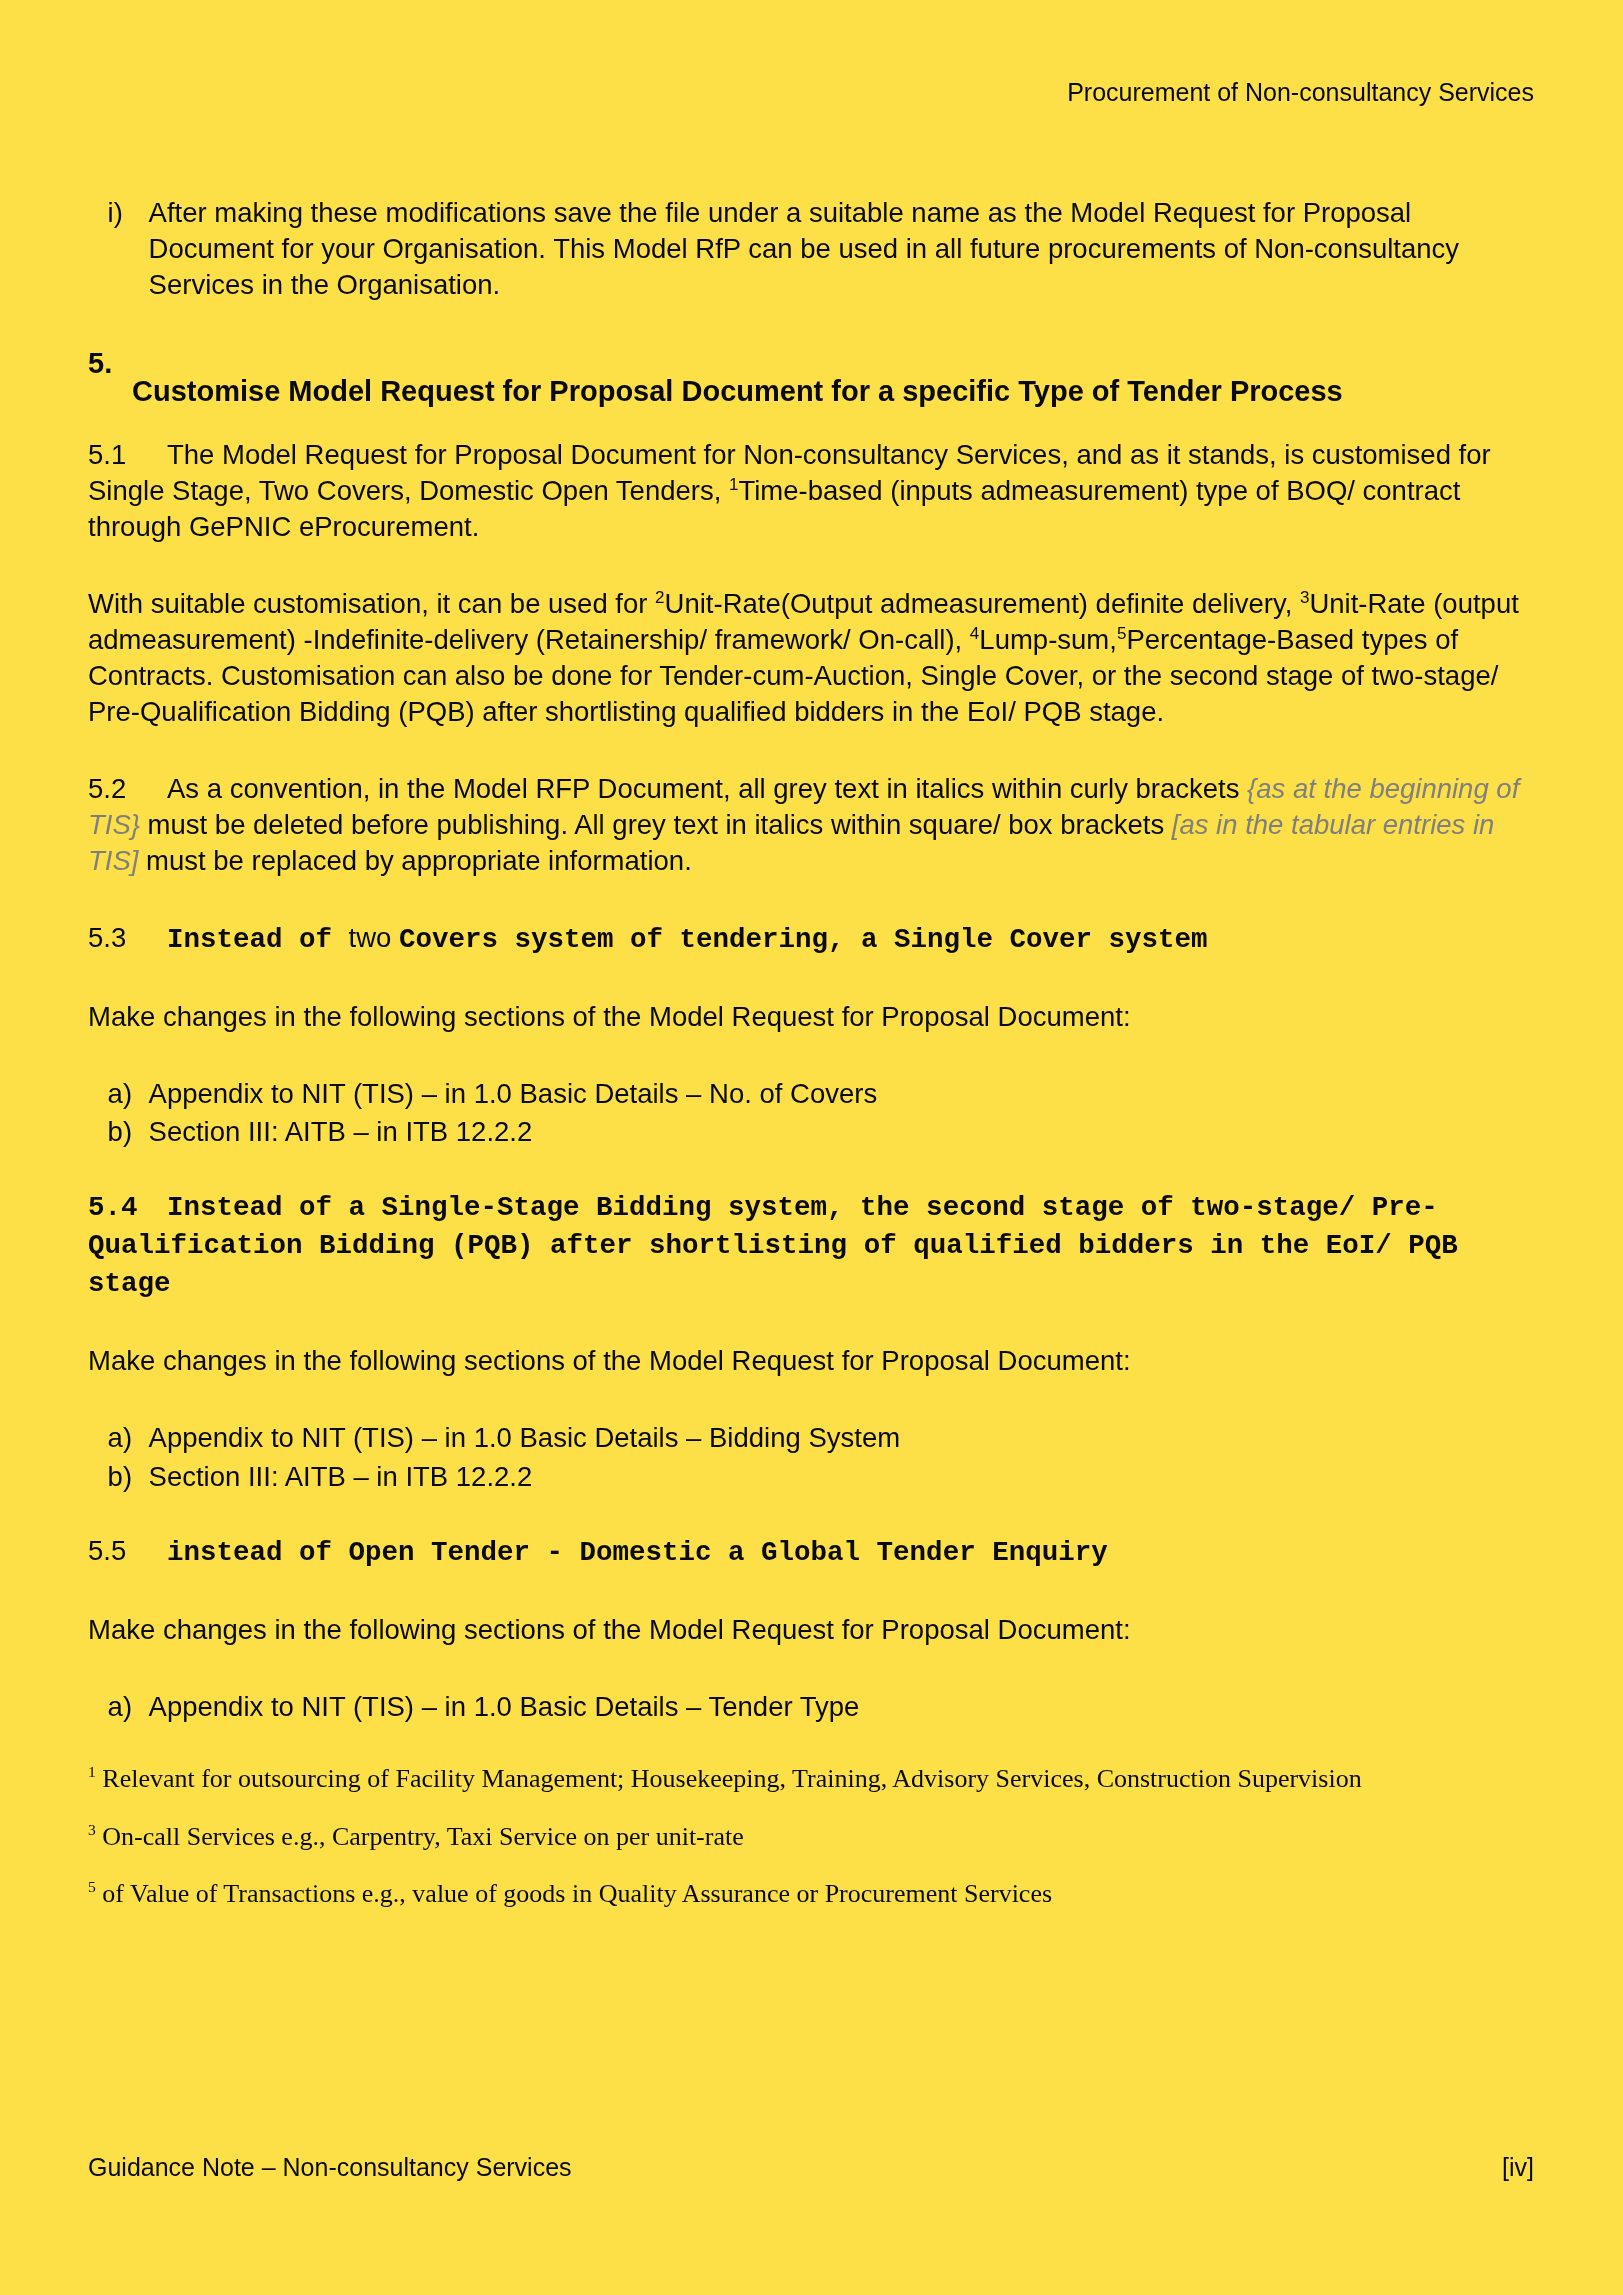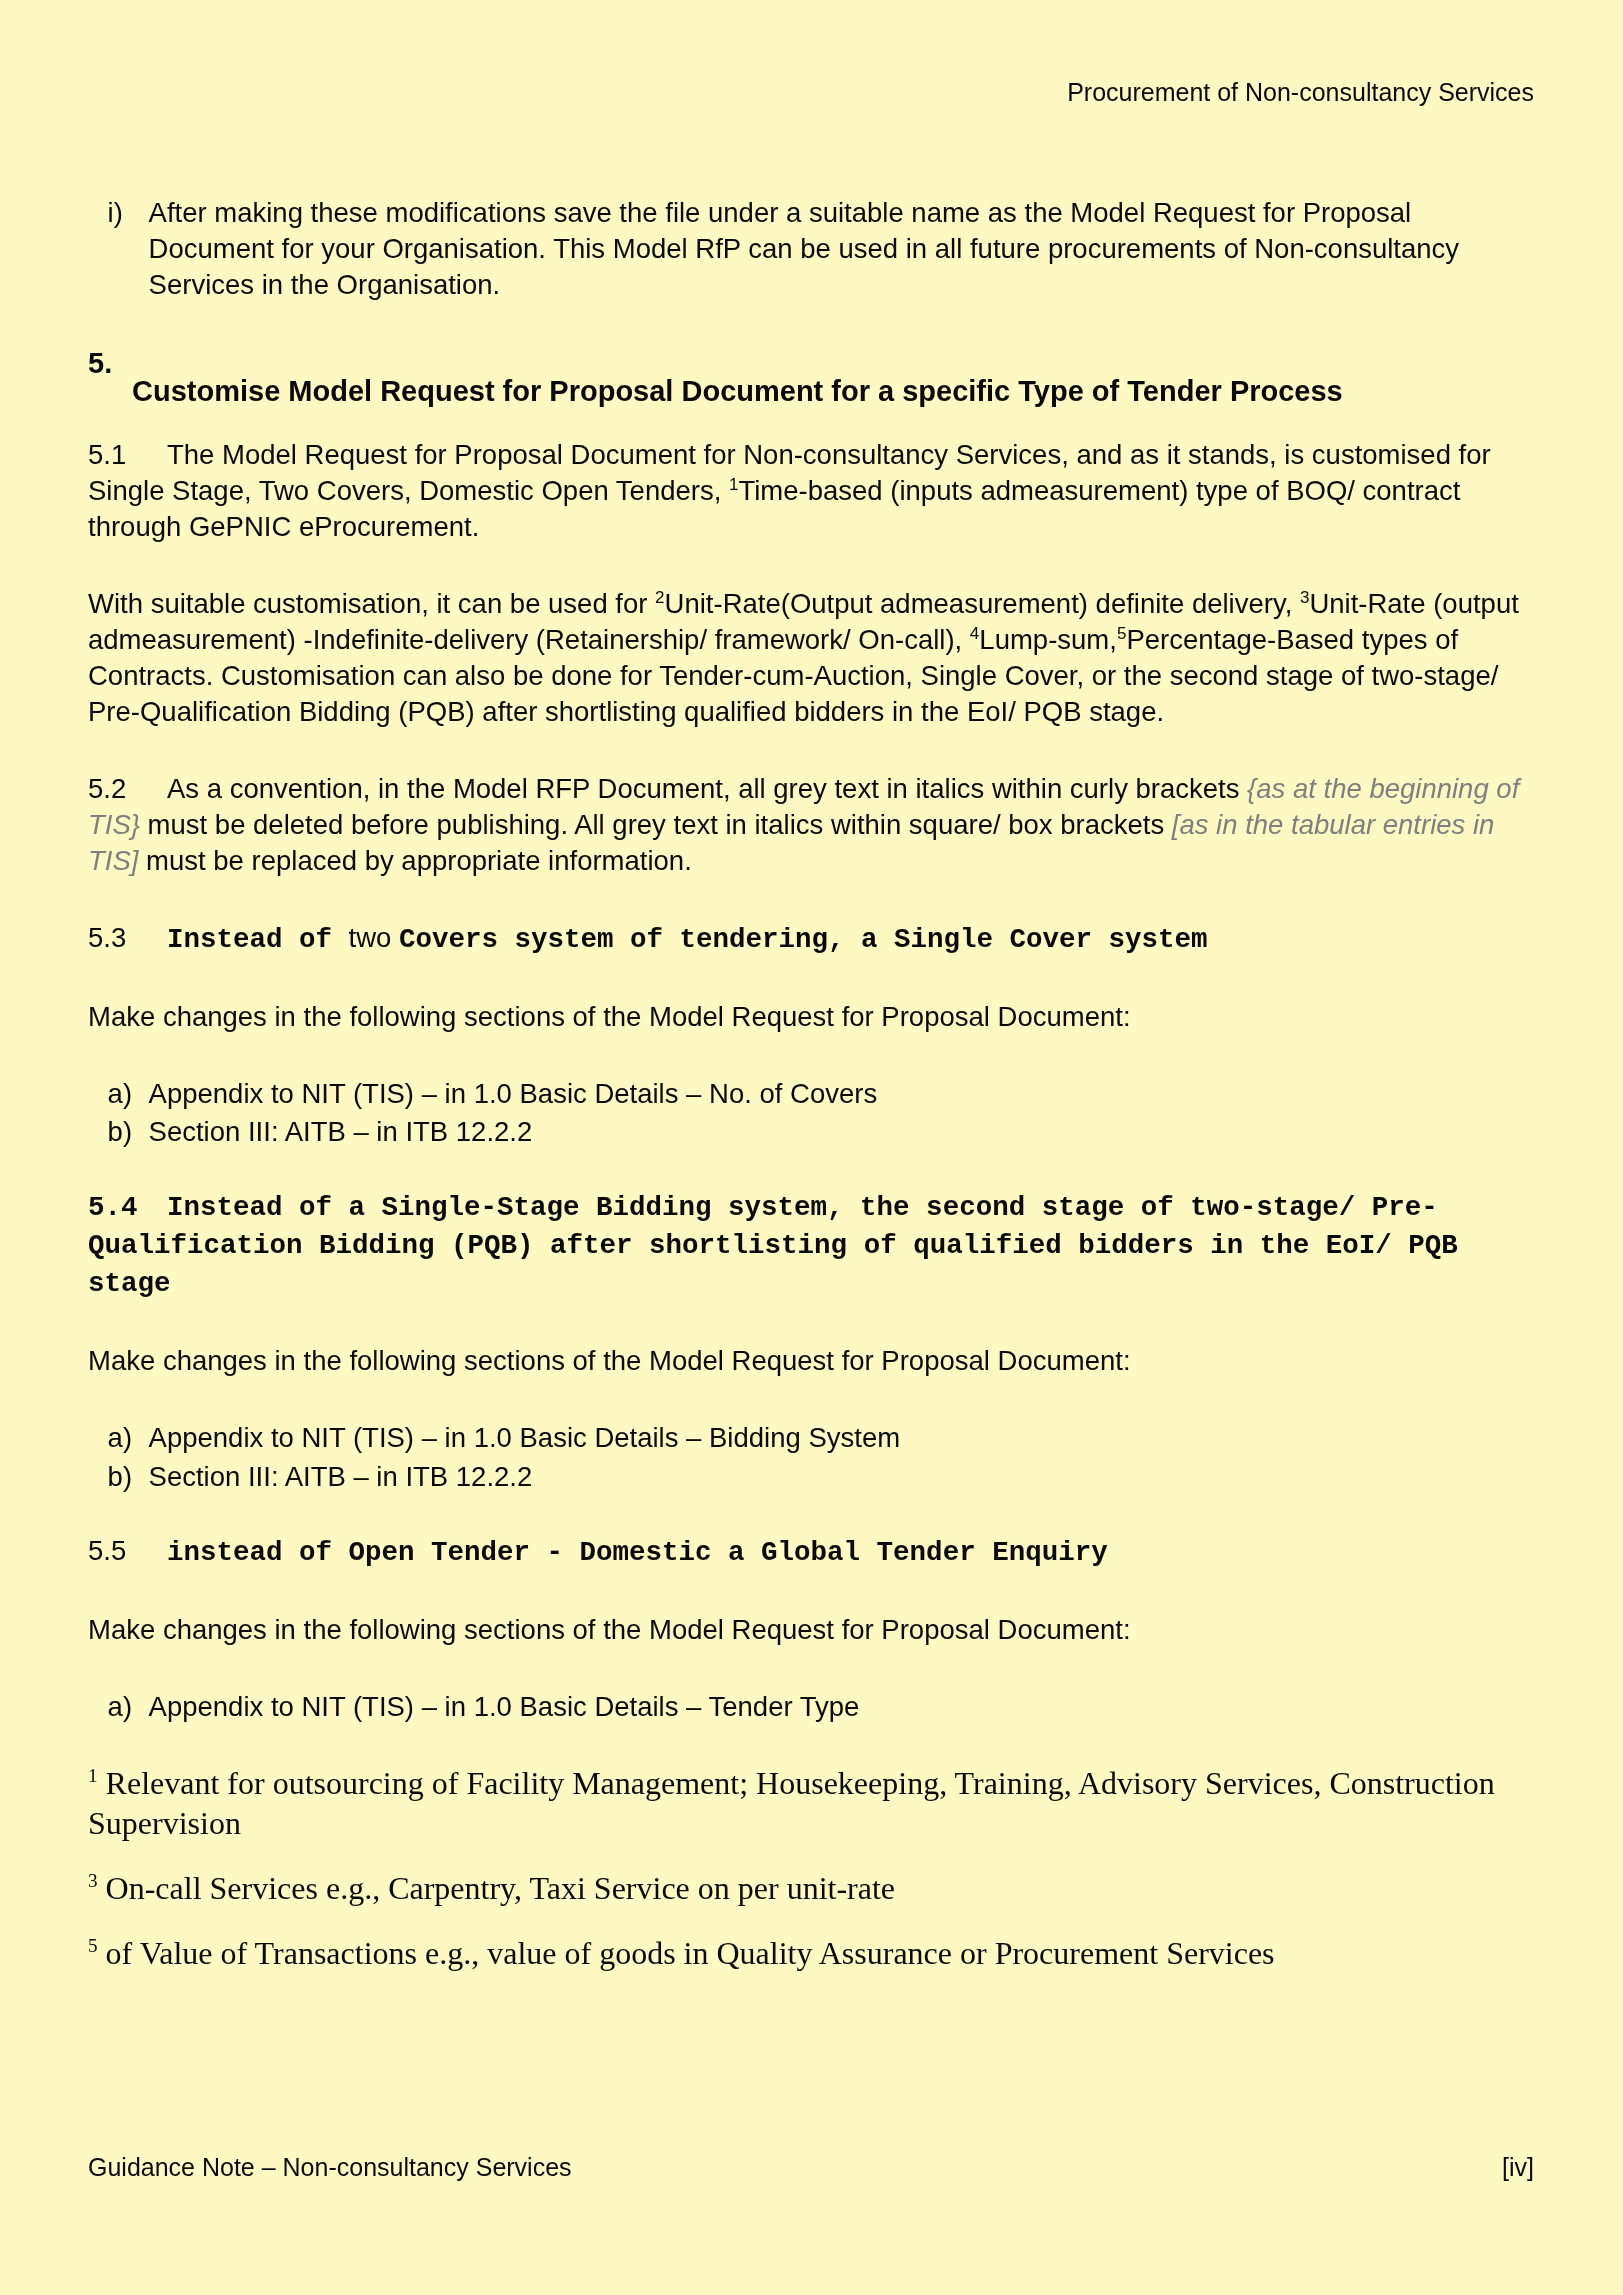--- a/index.html
+++ b/index.html
@@ -18,7 +18,7 @@
     height: 2295px;
     padding: 77px 89px 0 88px;
     overflow: hidden;
-    background: #fef9c3;
+    background: #fde047;
   }
   .running-header {
     text-align: right;

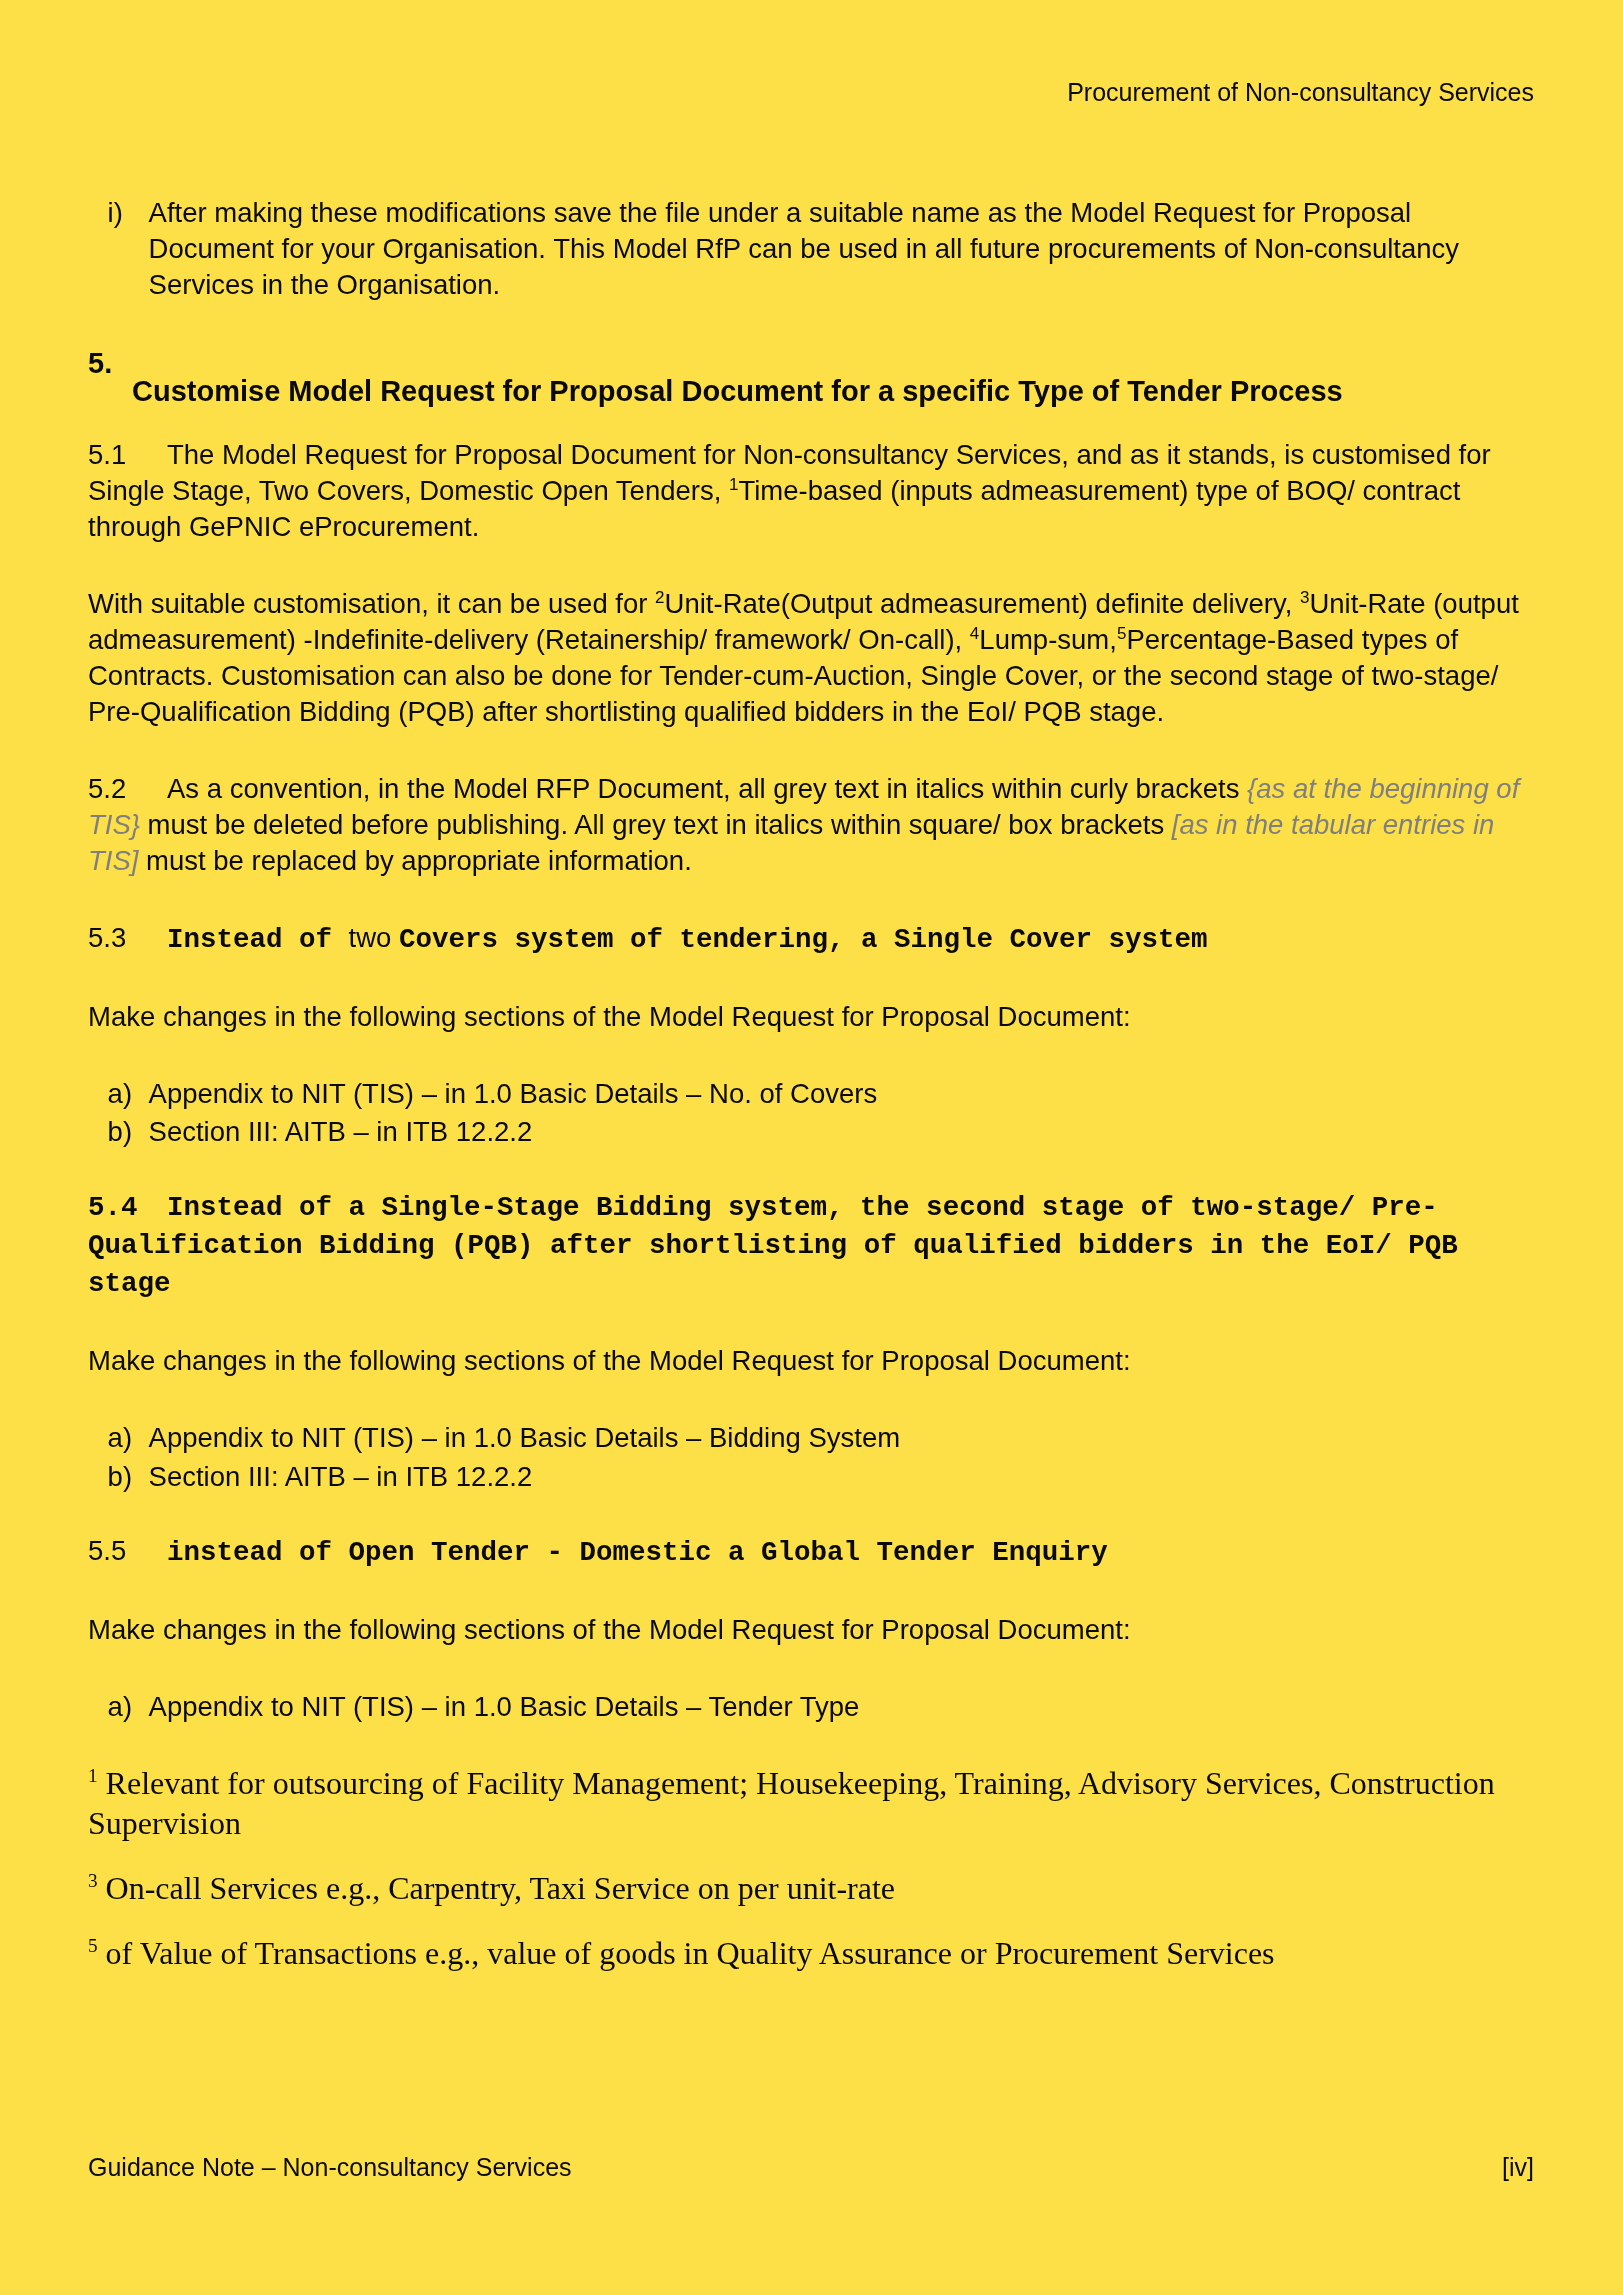--- a/index.html
+++ b/index.html
@@ -57,7 +57,7 @@
   .footnotes {
     margin-top: 19.6px;
     font-family: "Liberation Serif", serif;
-    font-size: 32px;
+    font-size: 26px;
     line-height: 1.25;
   }
   .footnote { margin-bottom: 25px; }

